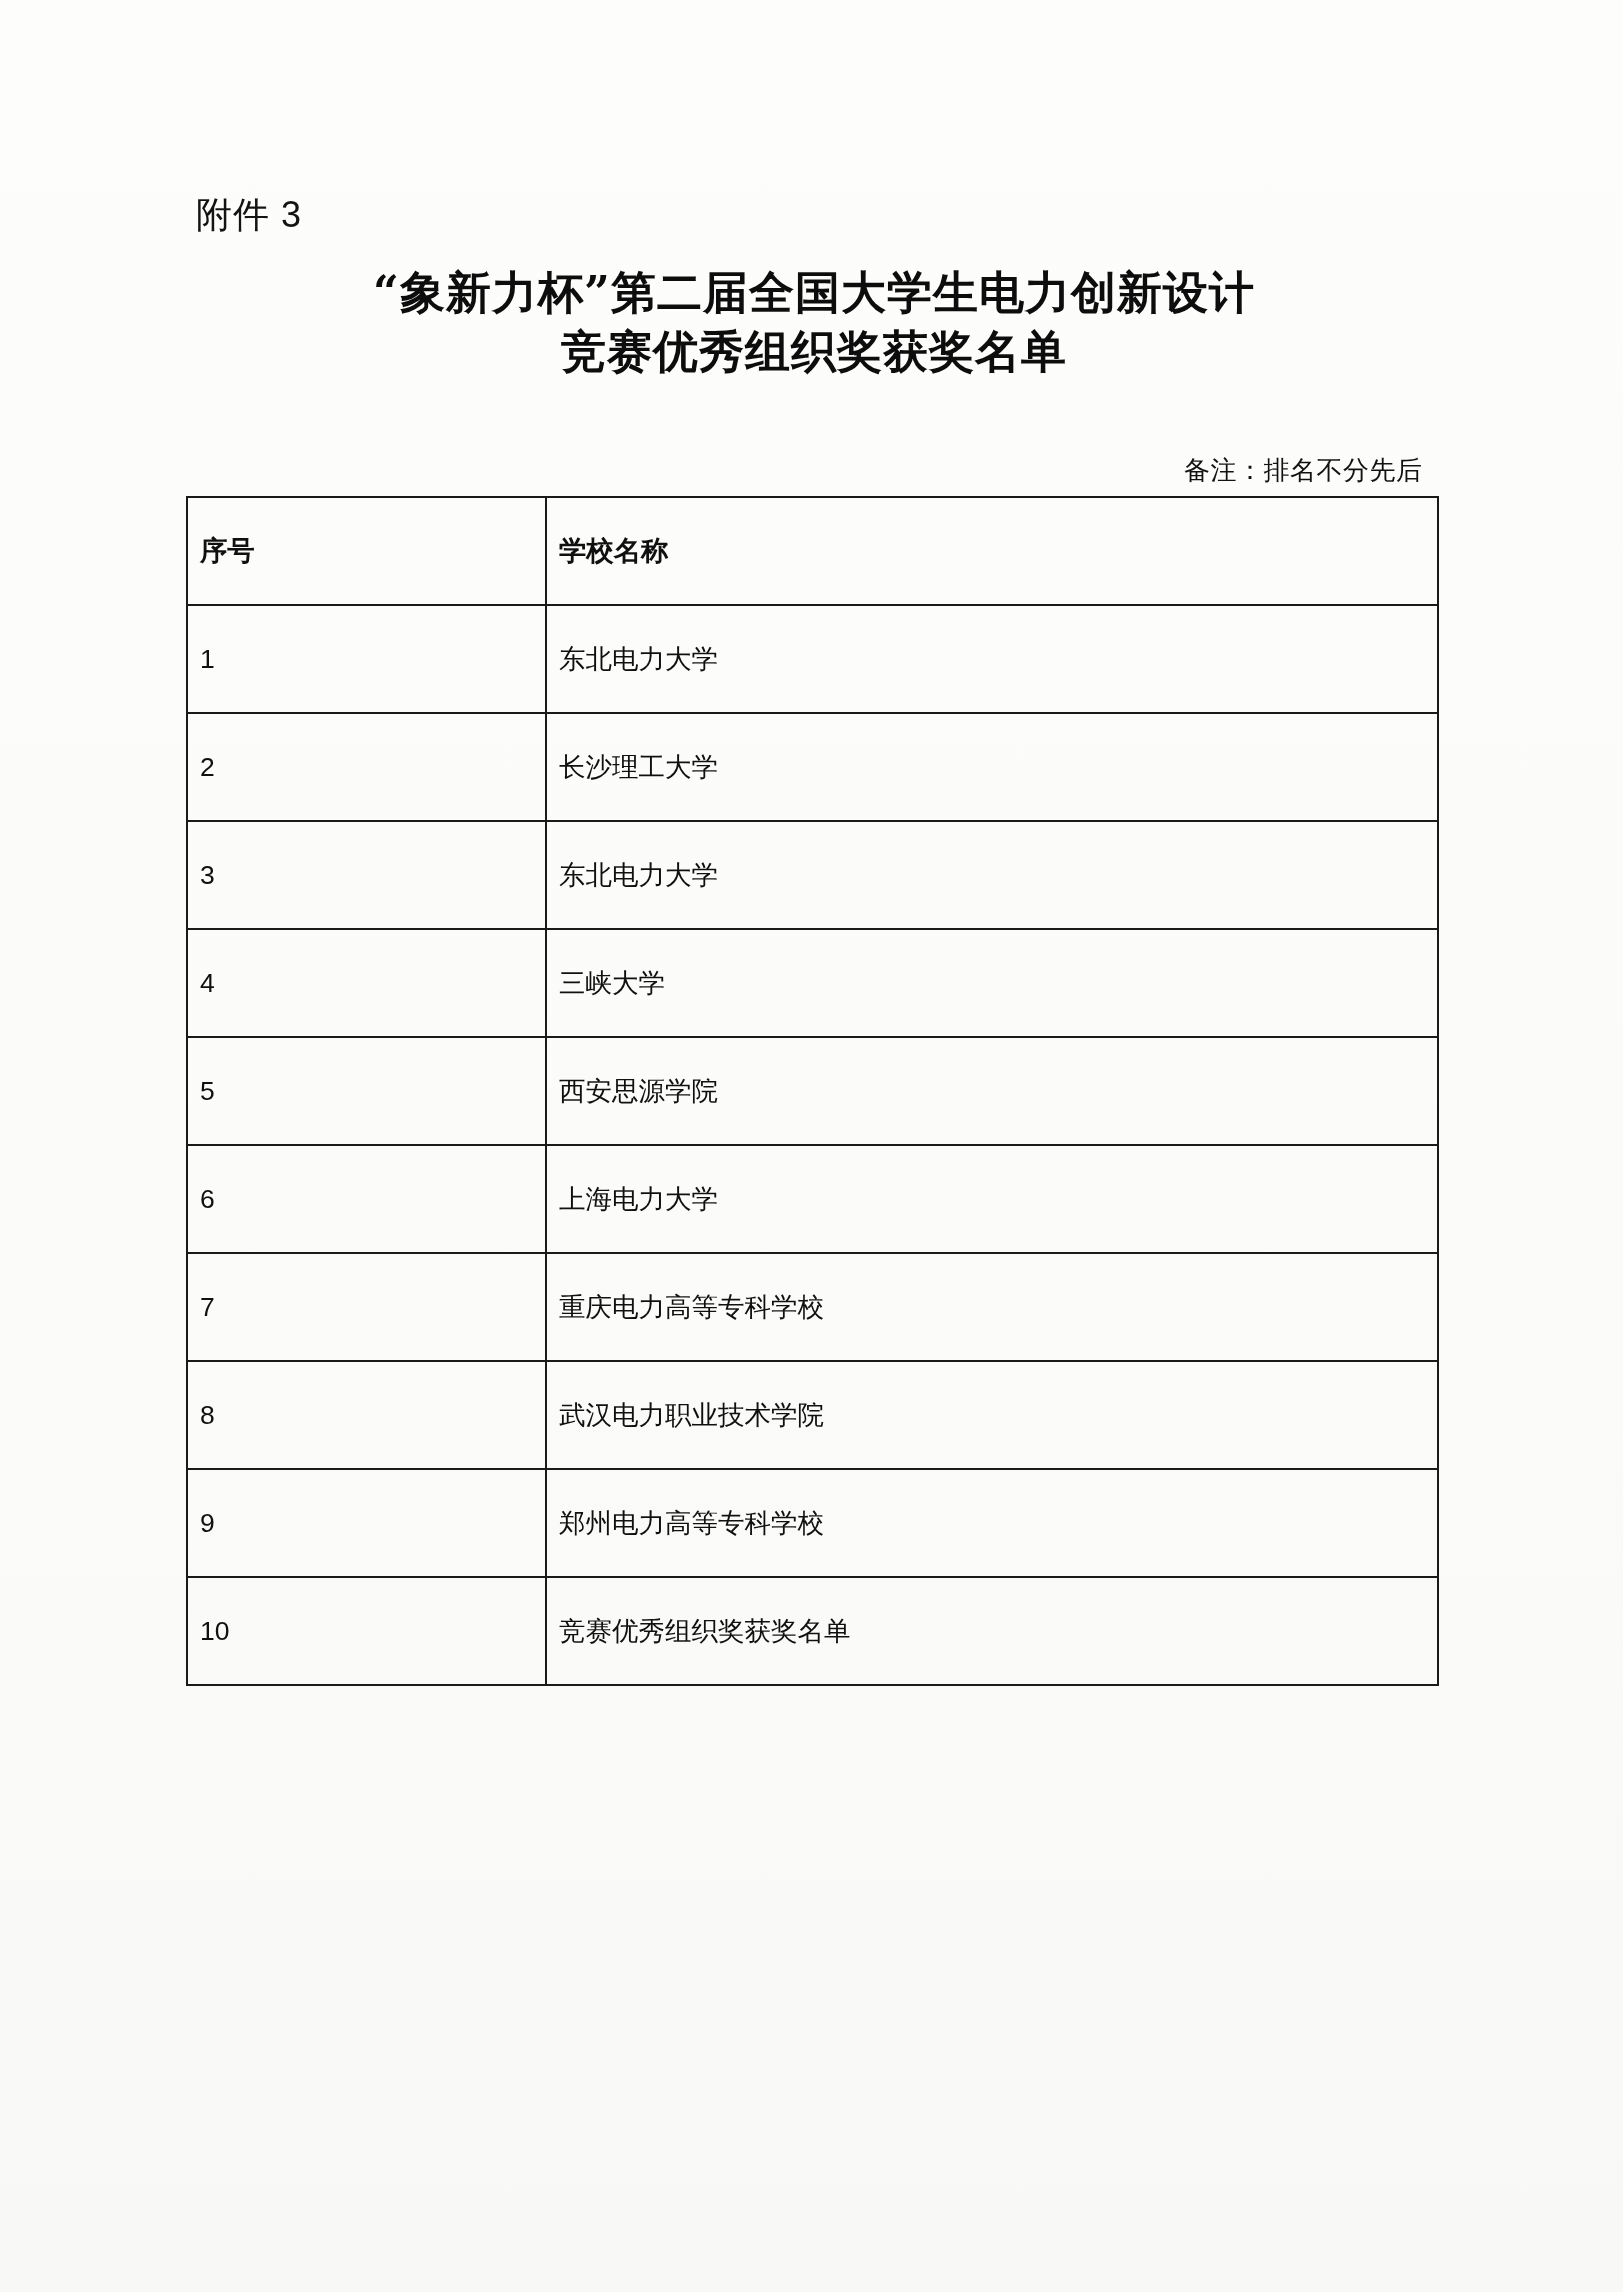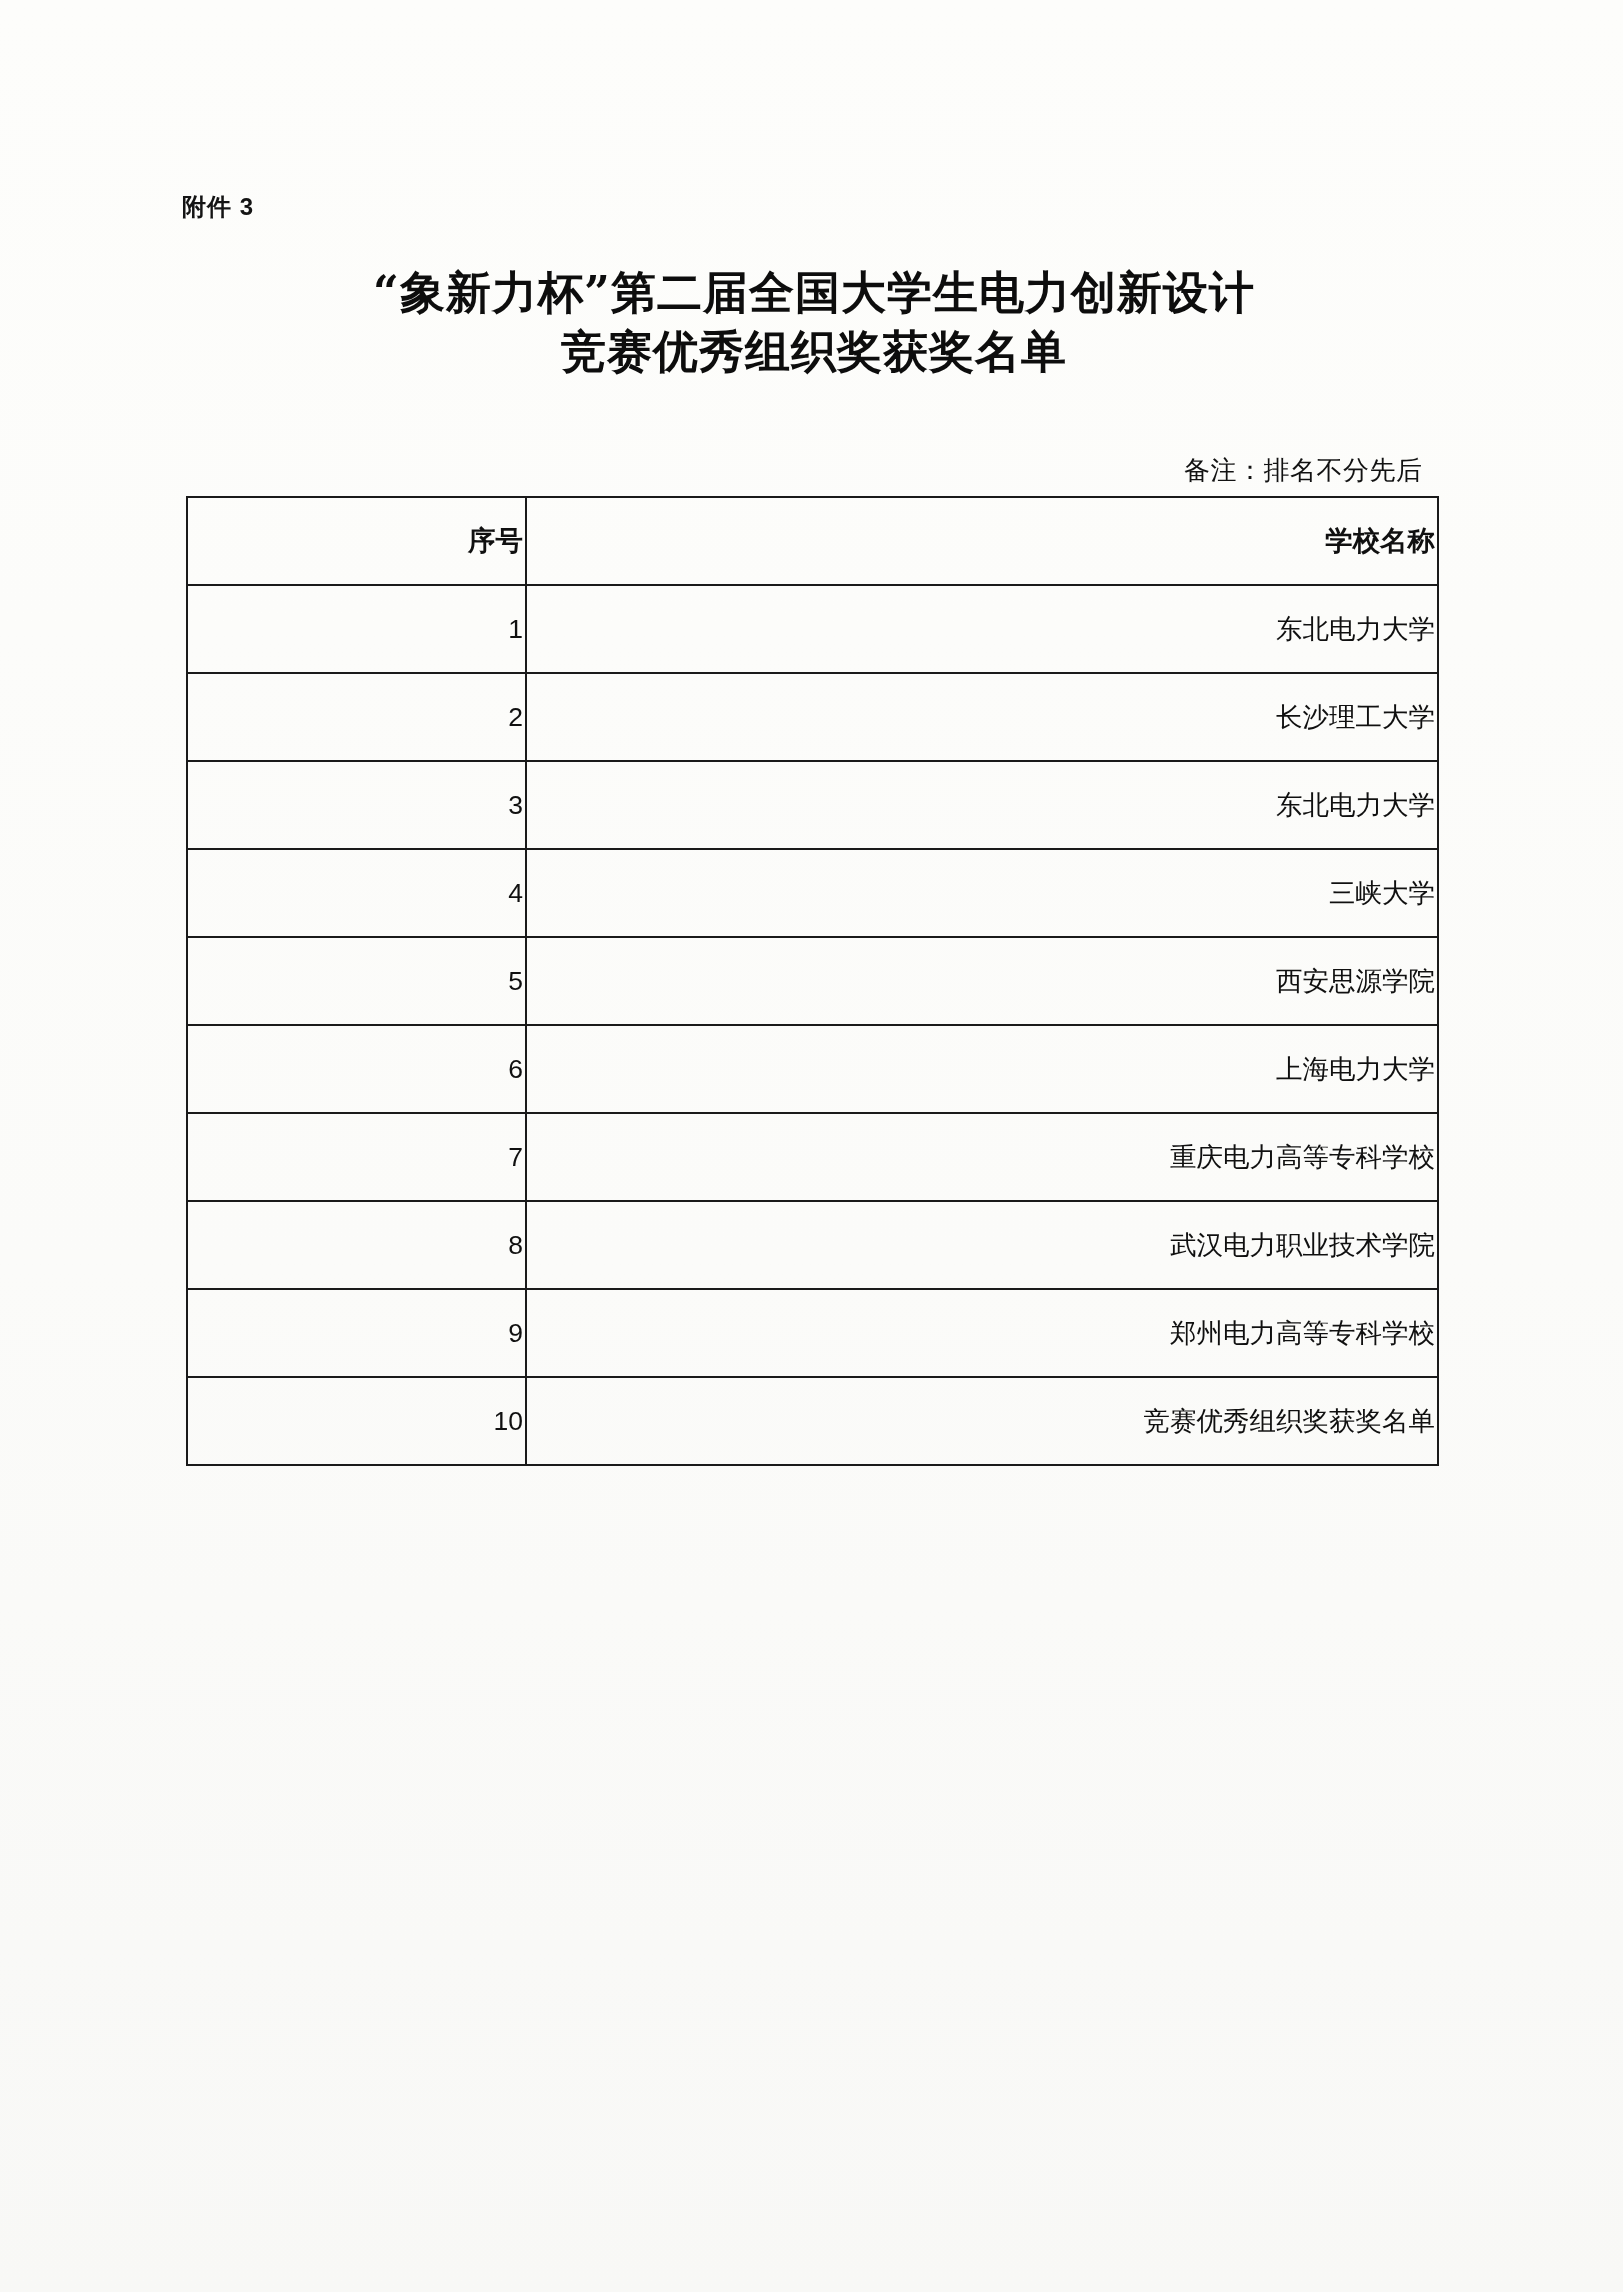--- a/index.html
+++ b/index.html
@@ -33,9 +33,9 @@
   .attachment-label {
     position: absolute;
     top: 191px;
-    left: 0;
-    font-size: 24px;
-    font-weight: 700;
+    left: 14px;
+    font-size: 36px;
+    font-weight: 400;
     letter-spacing: 1px;
     color: #141414;
   }

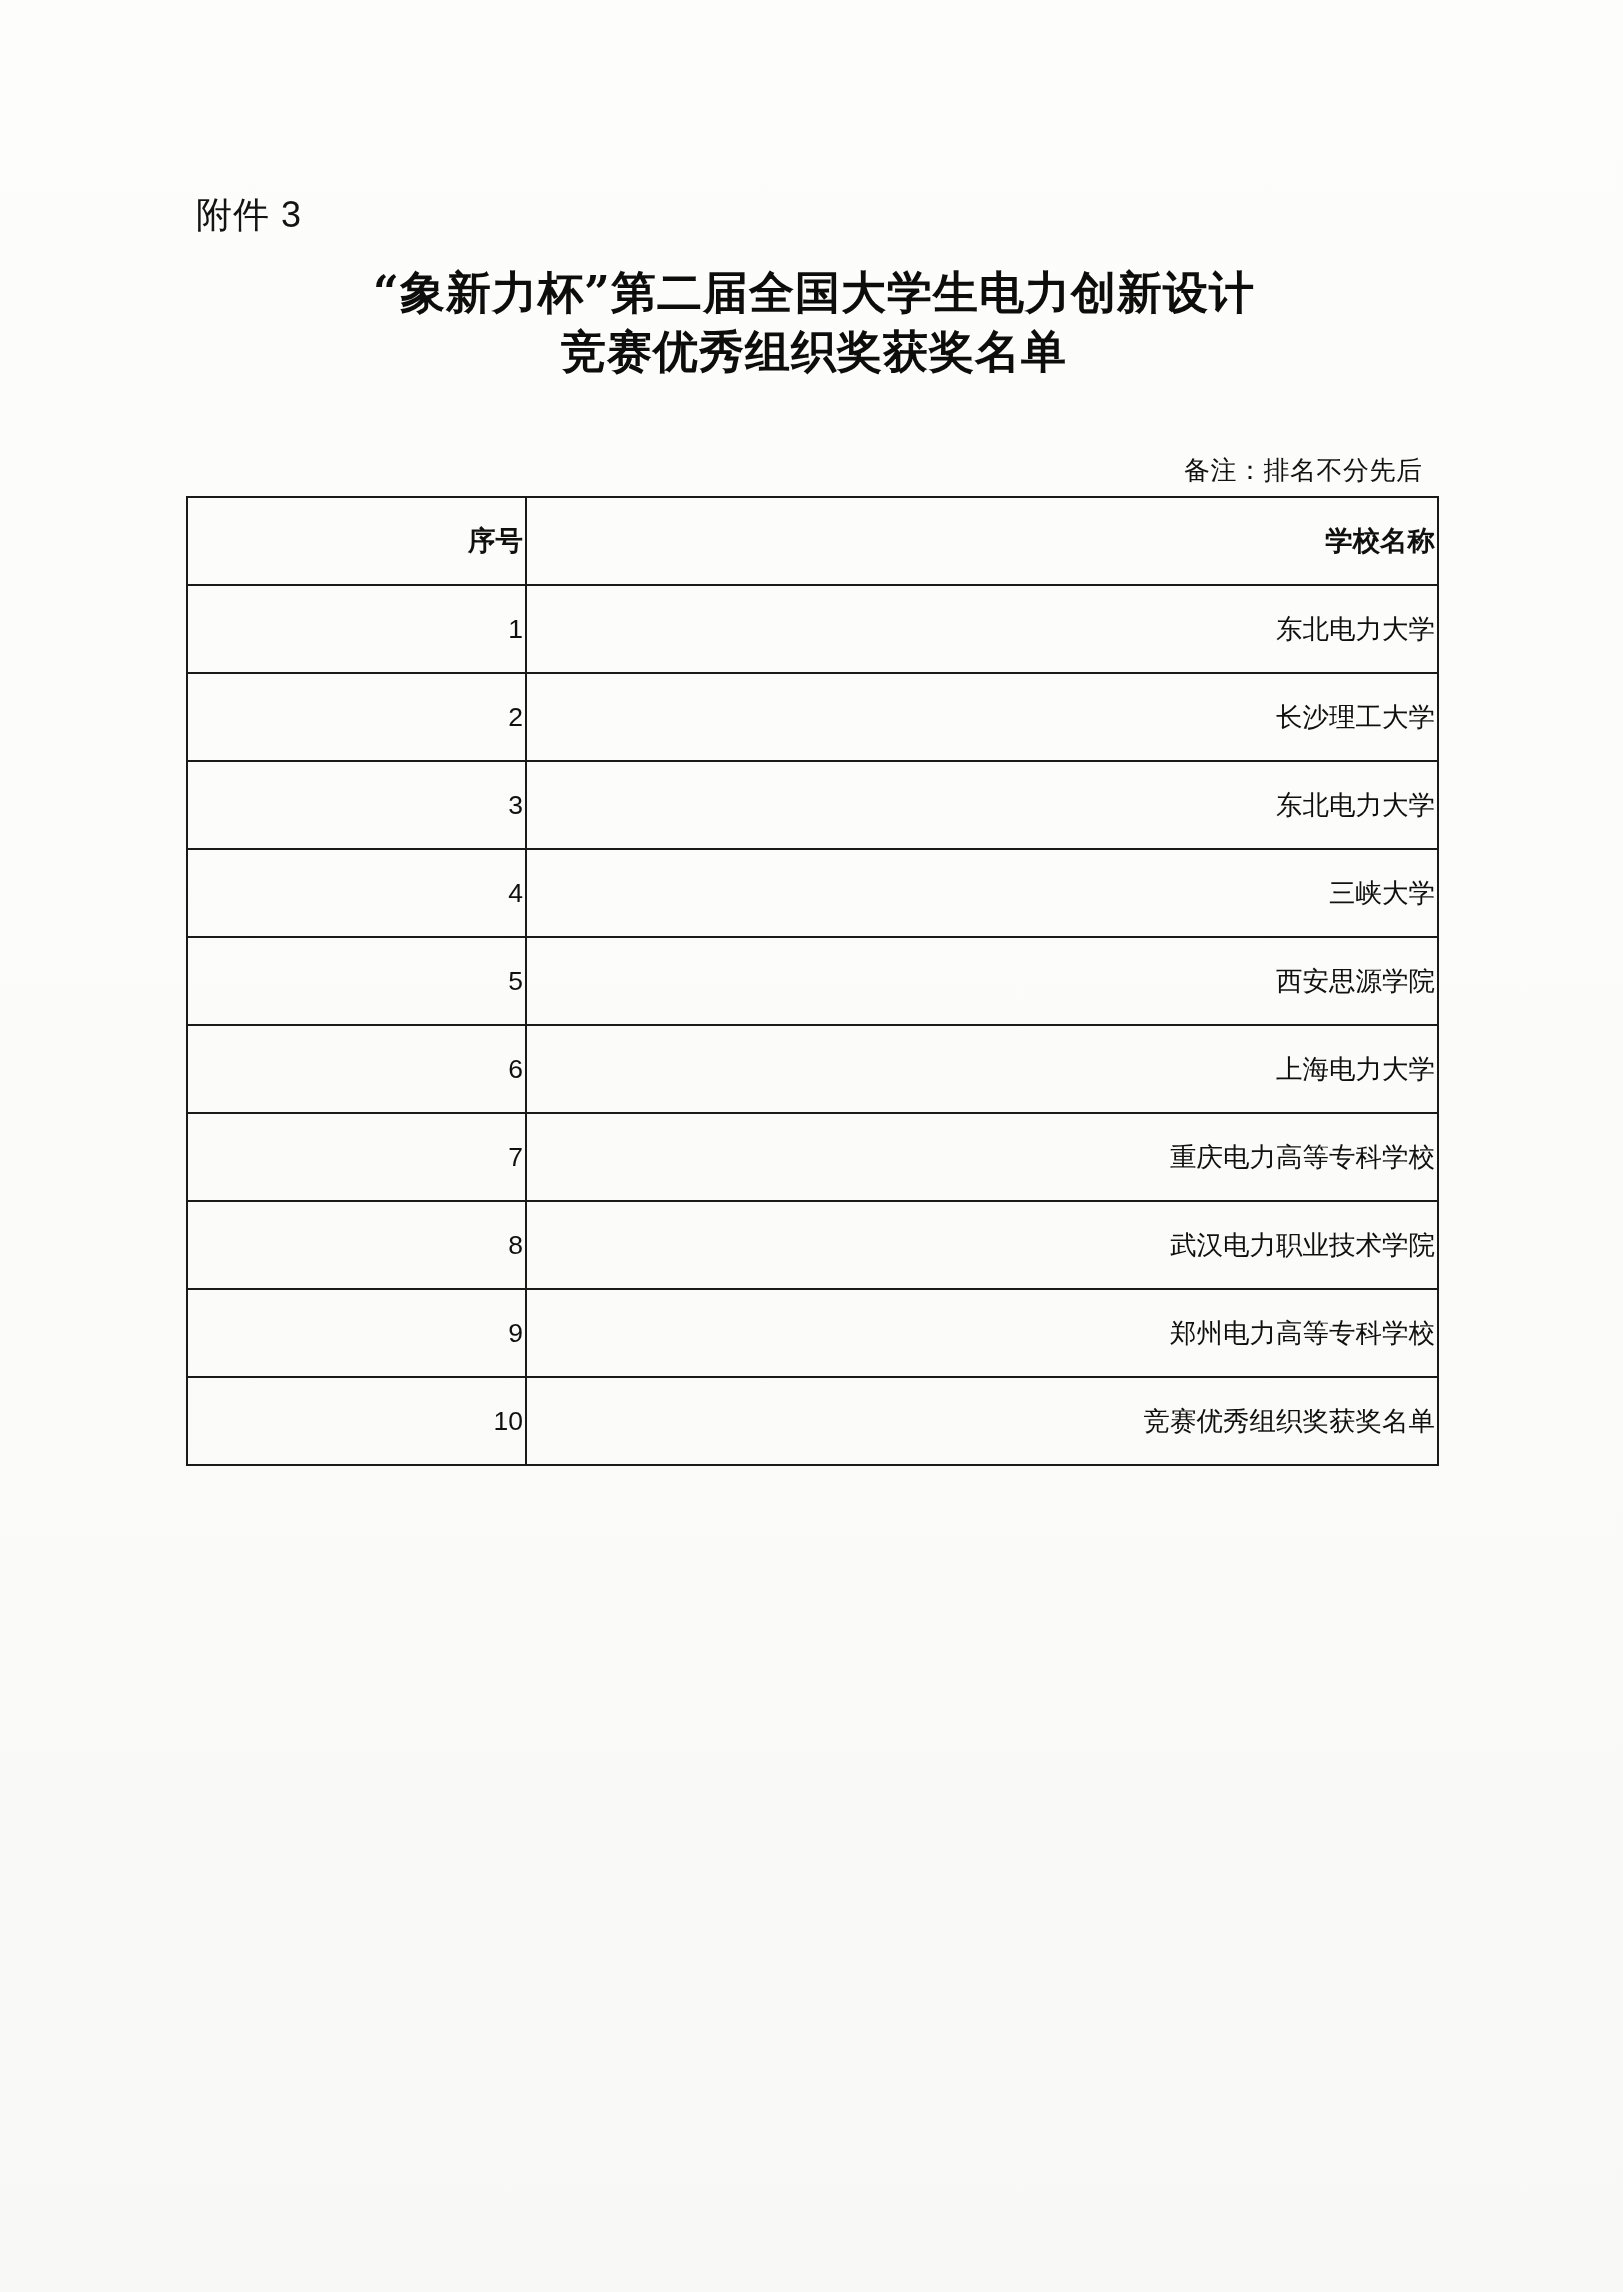--- a/index.html
+++ b/index.html
@@ -75,12 +75,12 @@
   table.award-table td, table.award-table th {
     border: 2px solid #1a1a1a;
     height: 82px;
-    text-align: right;
+    text-align: left;
     vertical-align: middle;
     font-size: 26.5px;
     font-weight: 400;
     color: #101010;
-    padding: 2px;
+    padding: 12px;
   }
   table.award-table th {
     font-weight: 700;

